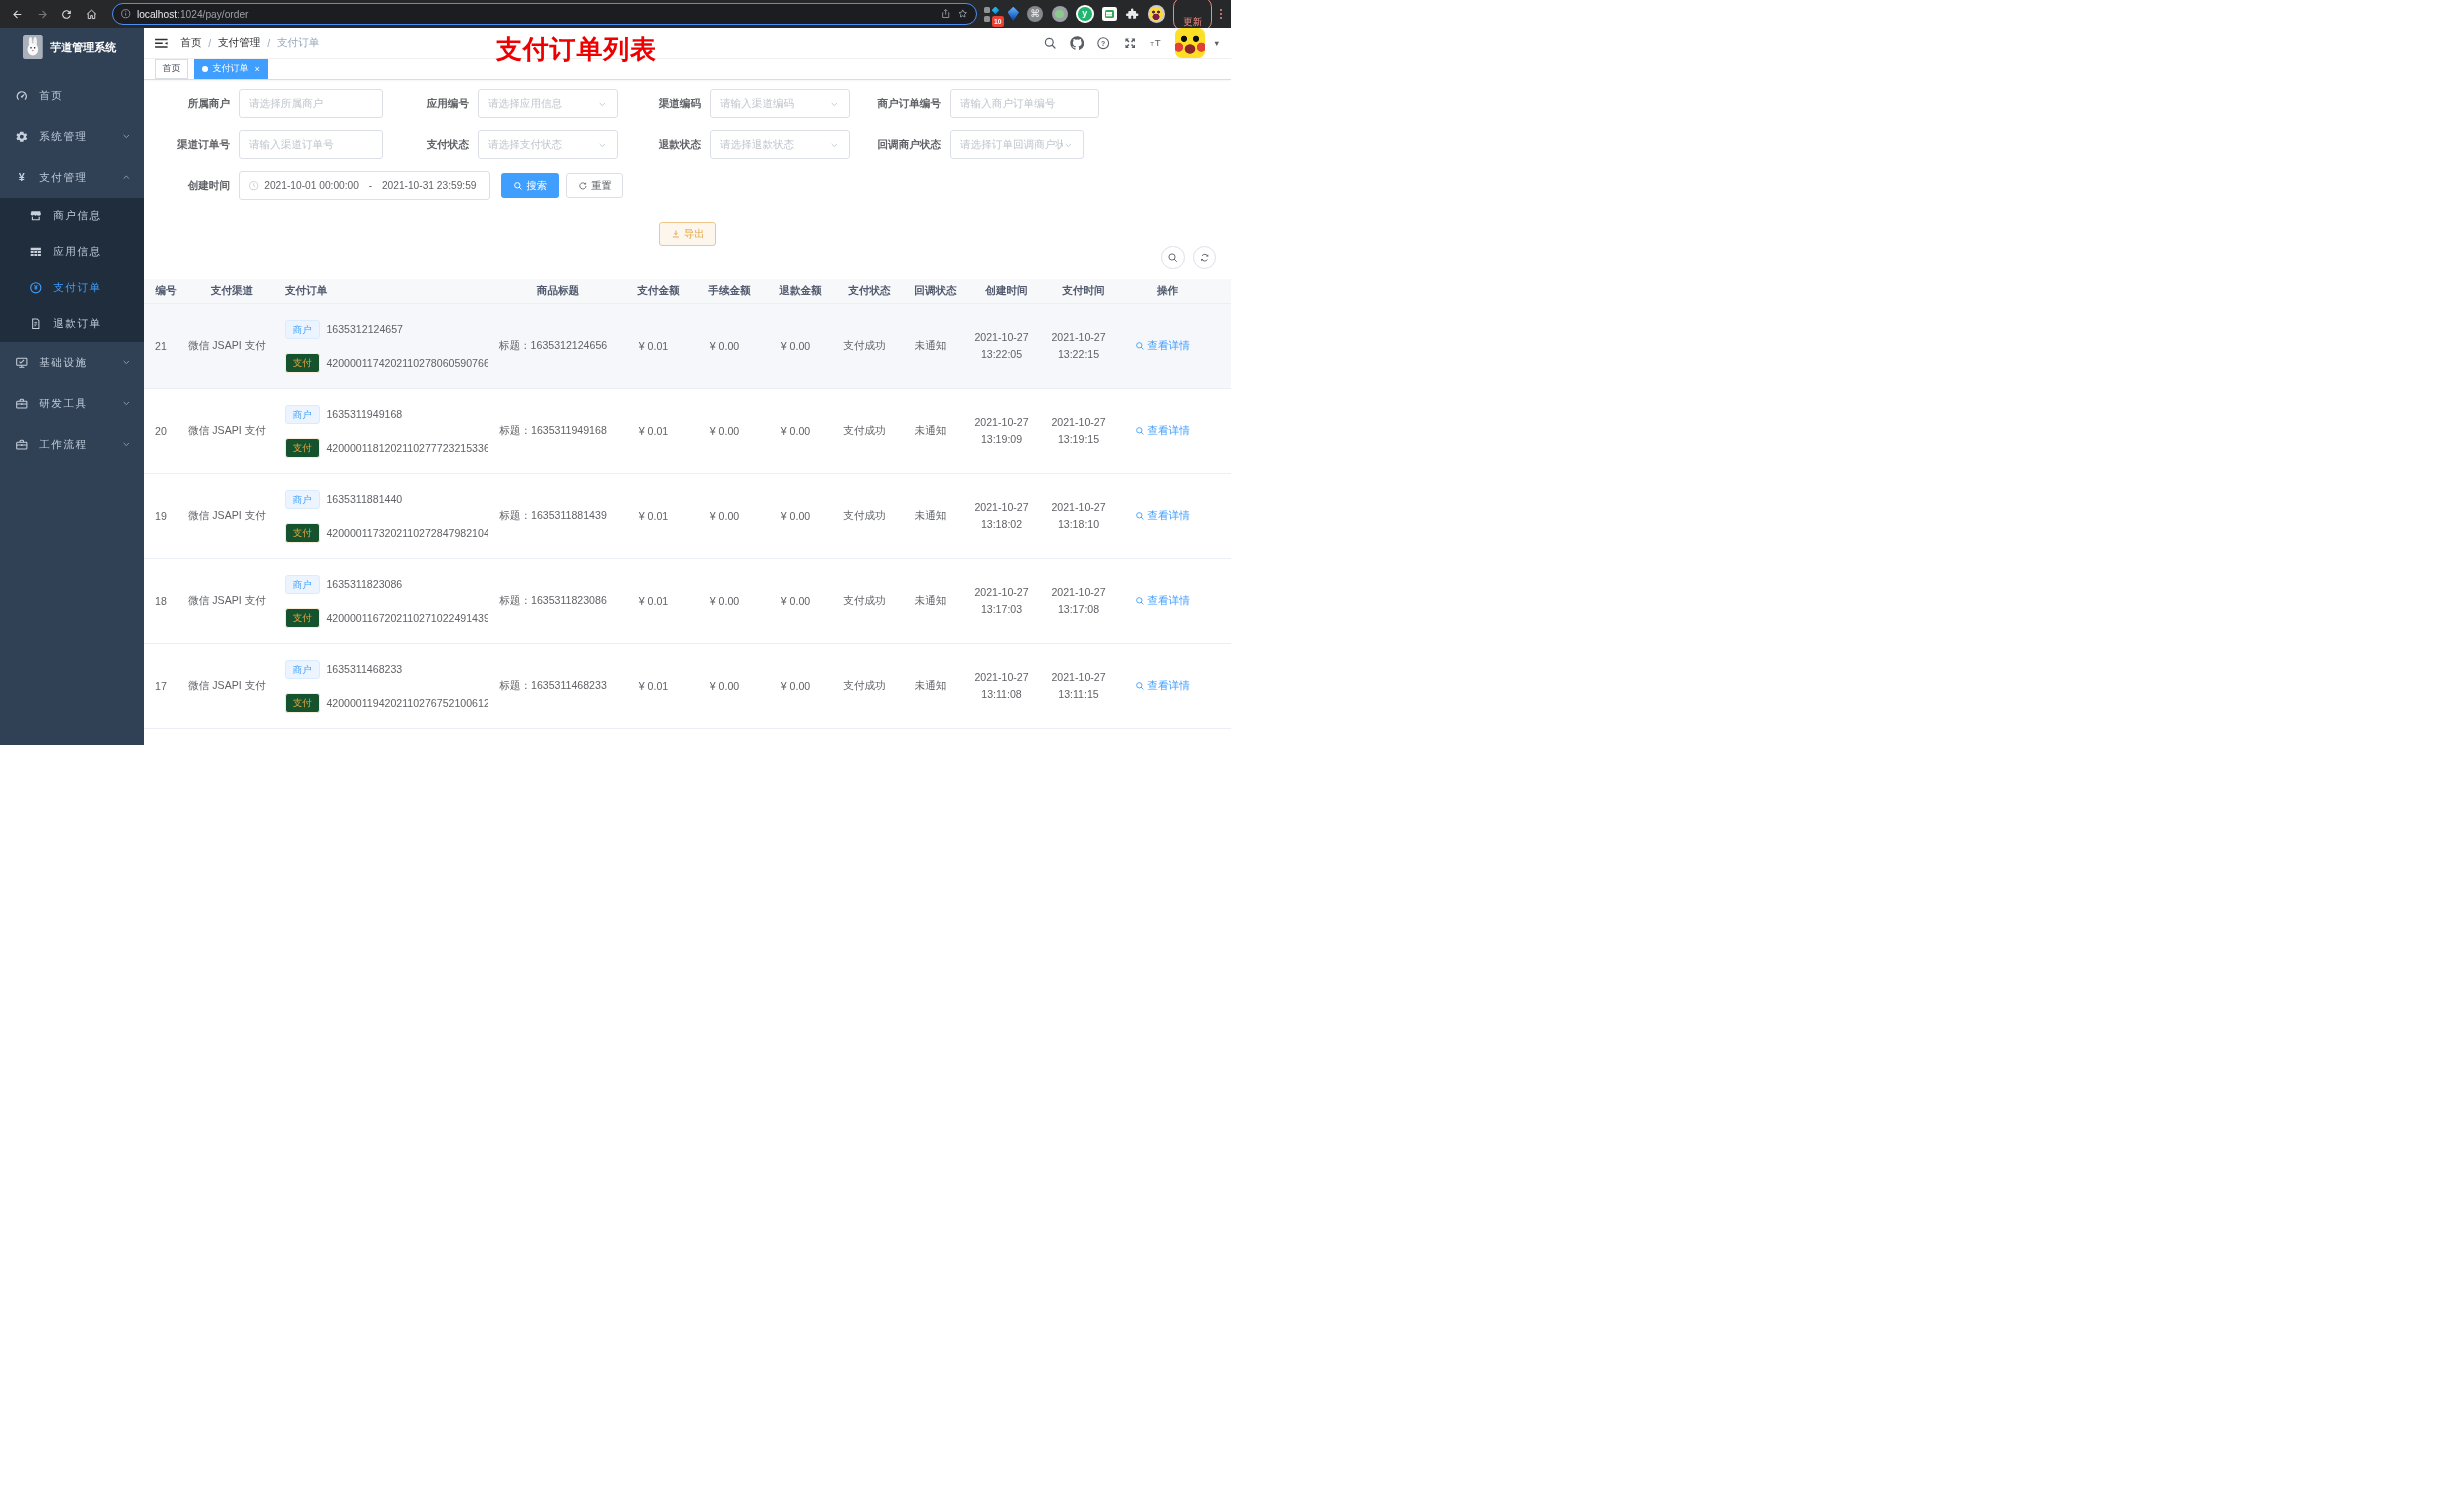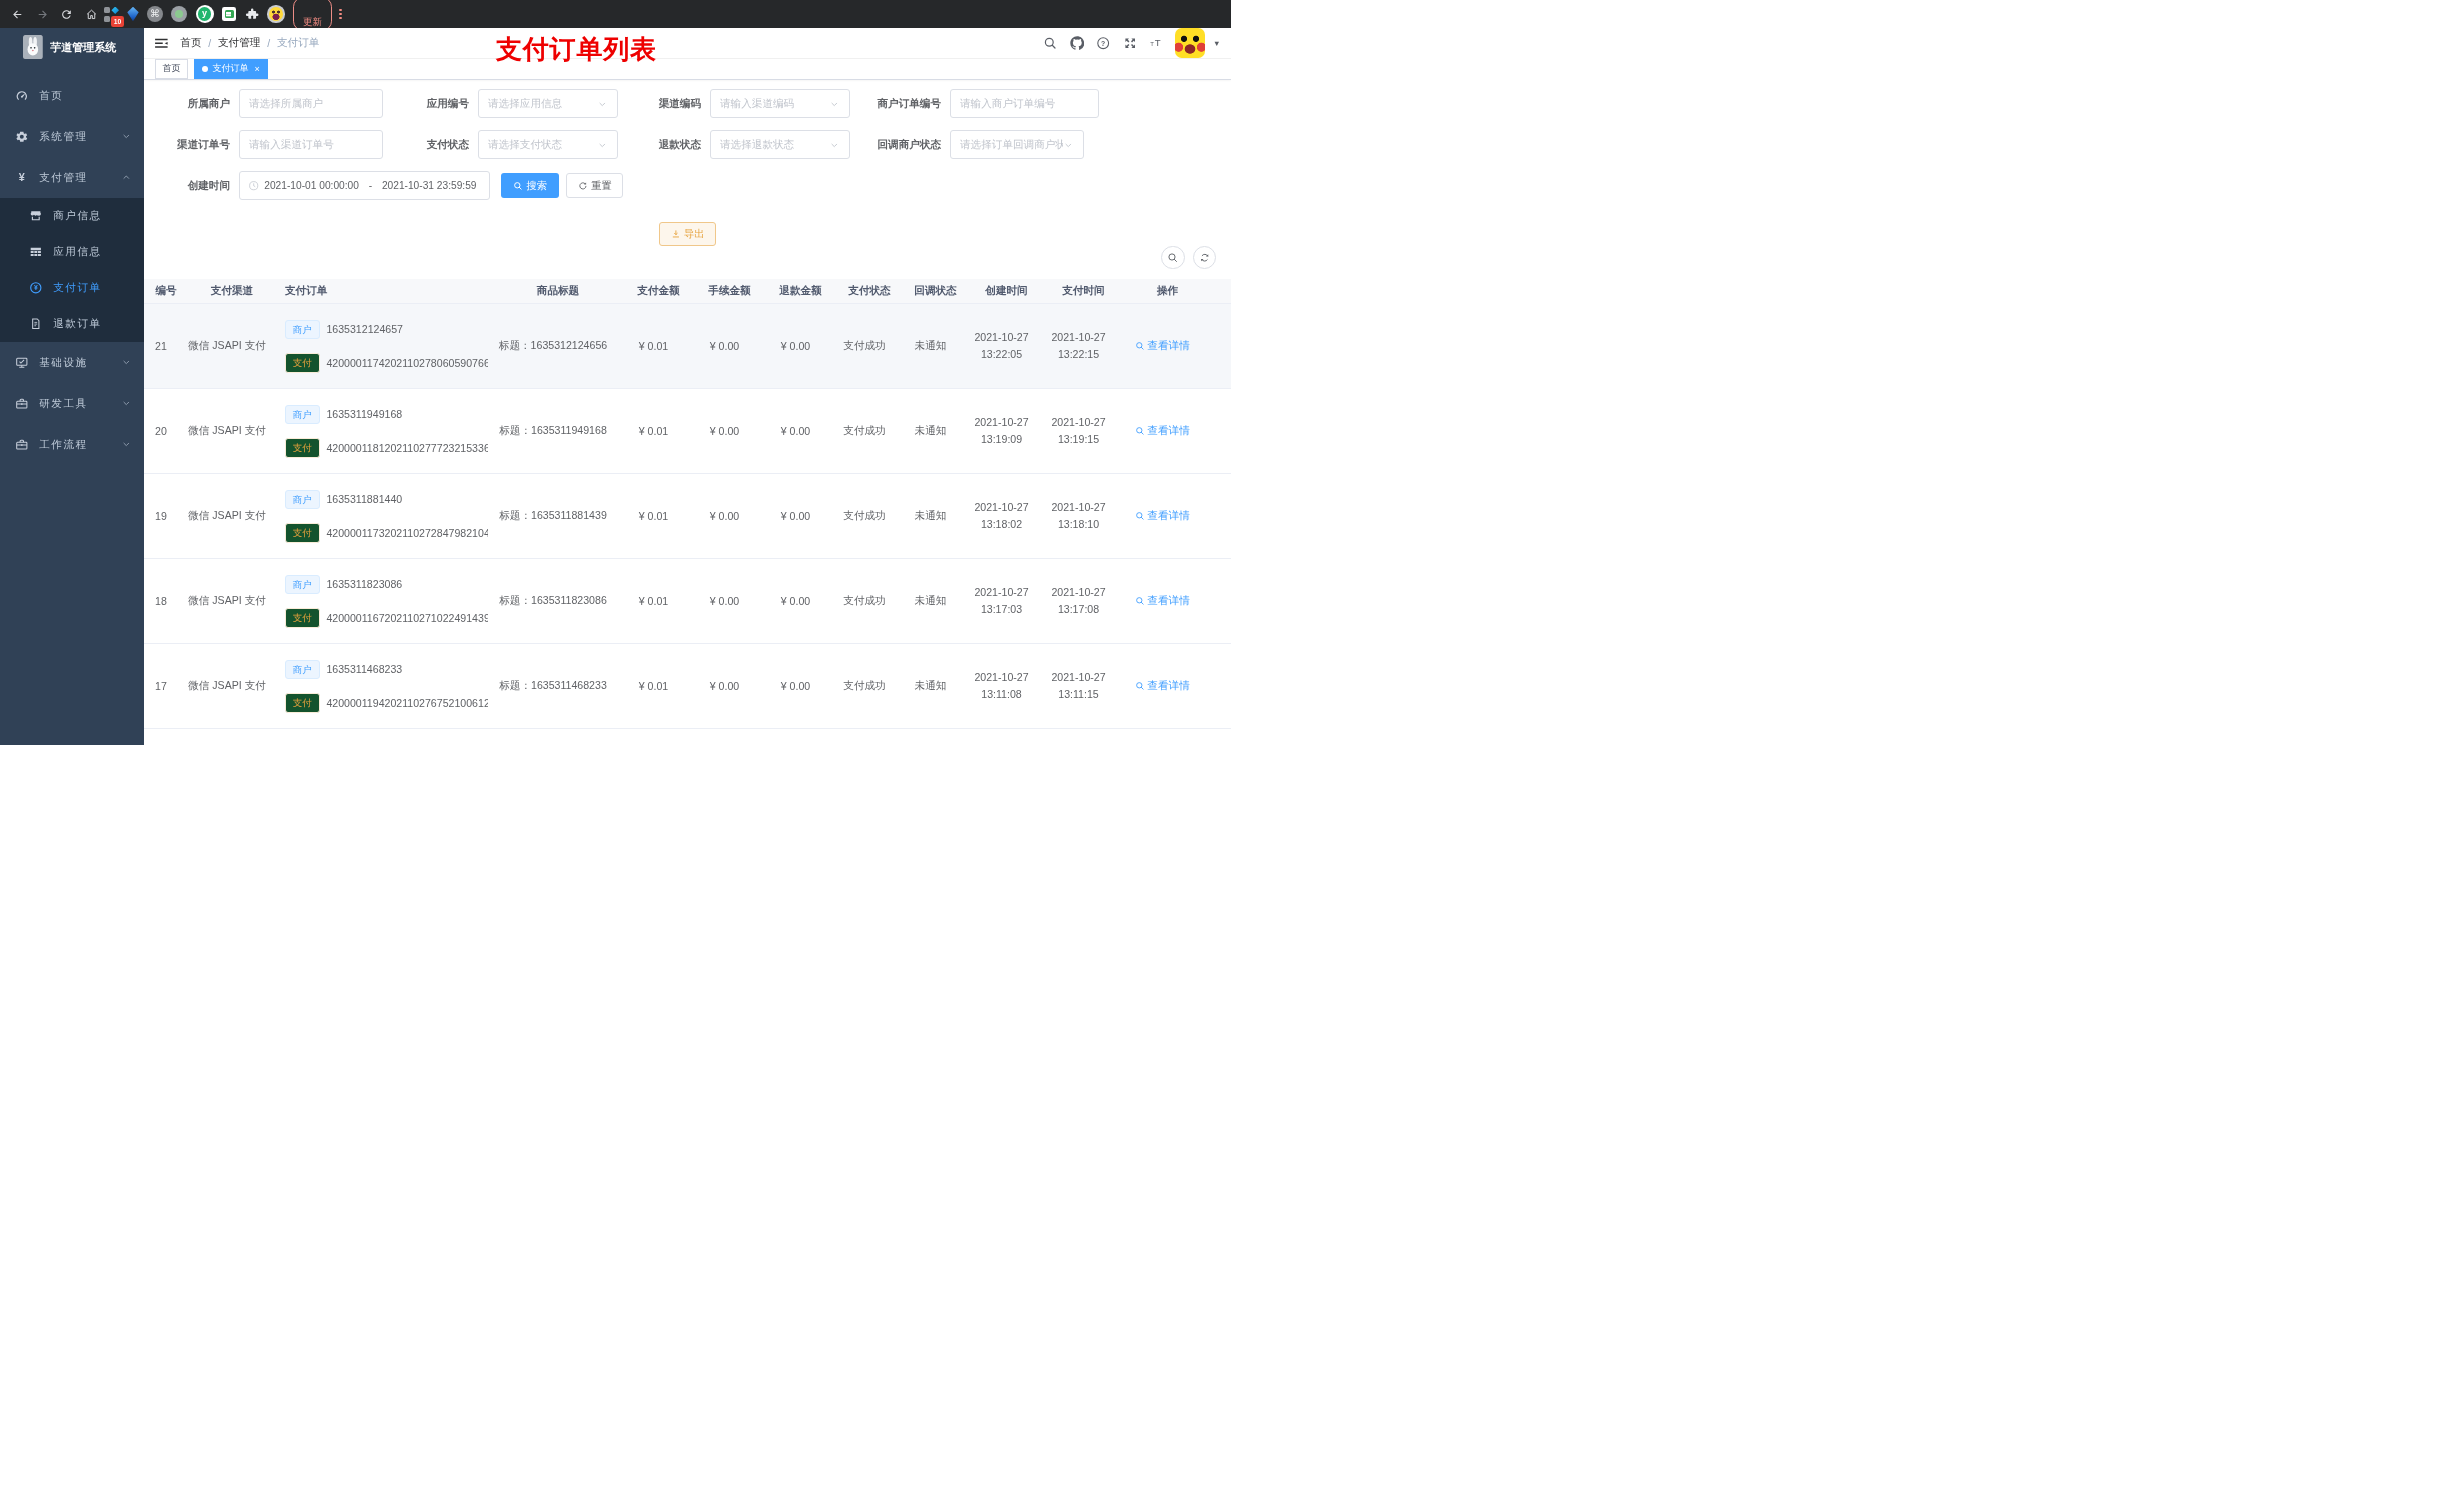--- a/index.html
+++ b/index.html
@@ -161,6 +161,26 @@
       </svg>
     </span>
 
+  <div class="urlbar">
+    <span class="i">
+        <svg viewBox="0 0 24 24">
+          <circle cx="12" cy="12" r="8.6" fill="none" stroke="currentColor" stroke-width="1.8"></circle>
+          <path stroke="currentColor" stroke-width="1.9" d="M12 11v5"></path>
+          <circle cx="12" cy="8" r="1.2" fill="currentColor"></circle>
+        </svg>
+      </span>
+    <span class="url-text"><span class="url-host">localhost</span><span class="url-rest">:1024/pay/order</span></span>
+    <span class="i">
+        <svg viewBox="0 0 24 24">
+          <path fill="none" stroke="currentColor" stroke-width="1.8" d="M12 14V3.5M8.5 6.5 12 3l3.5 3.5M7 10H5.5v10h13V10H17"></path>
+        </svg>
+      </span>
+    <span class="i">
+        <svg viewBox="0 0 24 24">
+          <path fill="none" stroke="currentColor" stroke-width="1.8" d="m12 4 2.4 4.9 5.4.8-3.9 3.8.9 5.4L12 16.4l-4.8 2.5.9-5.4L4.2 9.7l5.4-.8z"></path>
+        </svg>
+      </span>
+  </div>
 
   <div class="ext-tray">
     <span class="xi x-sq1">

